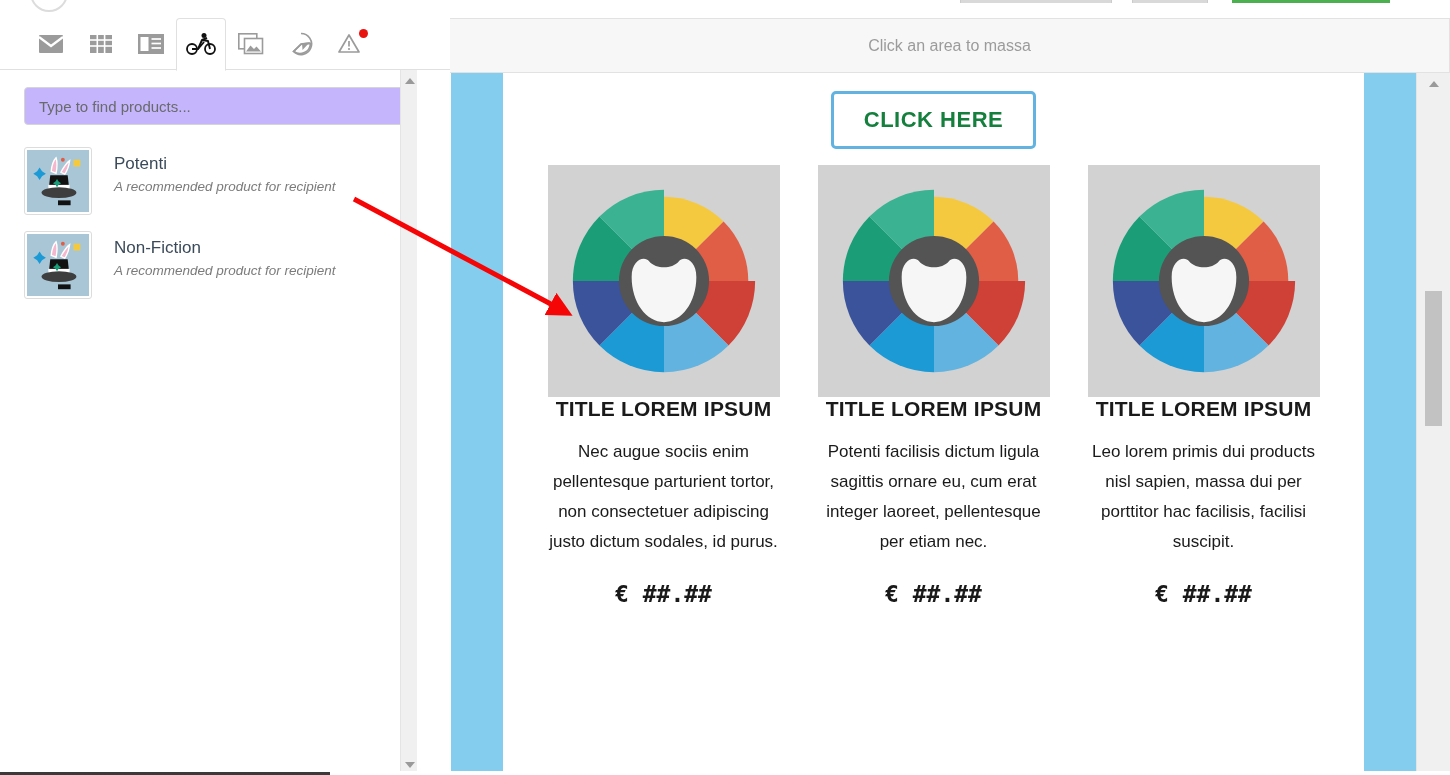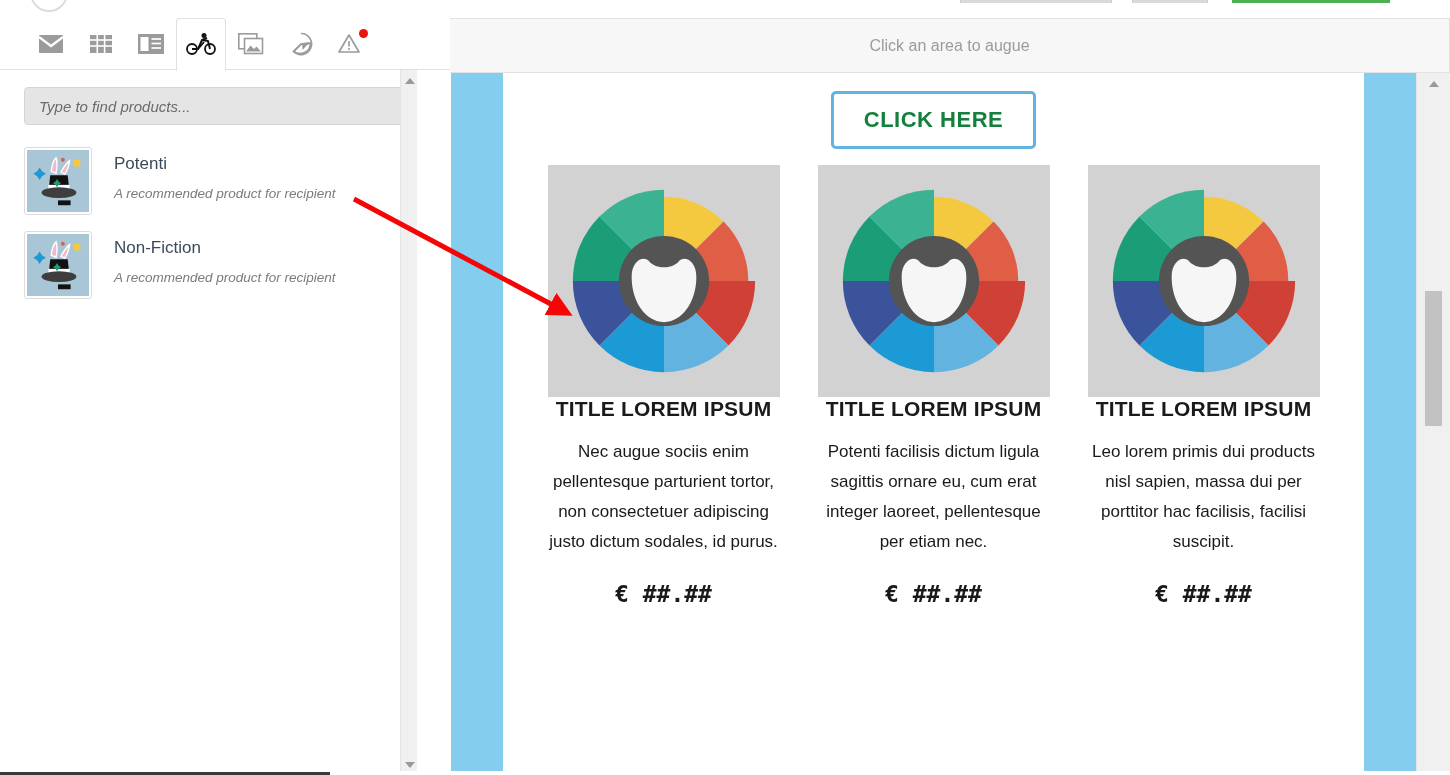--- a/index.html
+++ b/index.html
@@ -320,7 +320,7 @@
   <div class="editor">
 
     <div class="editor-header">
-      <span class="editor-header-text">Click an area to augue</span>
+      <span class="editor-header-text">Click an area to massa</span>
     </div>
 
     <div class="canvas-wrap">

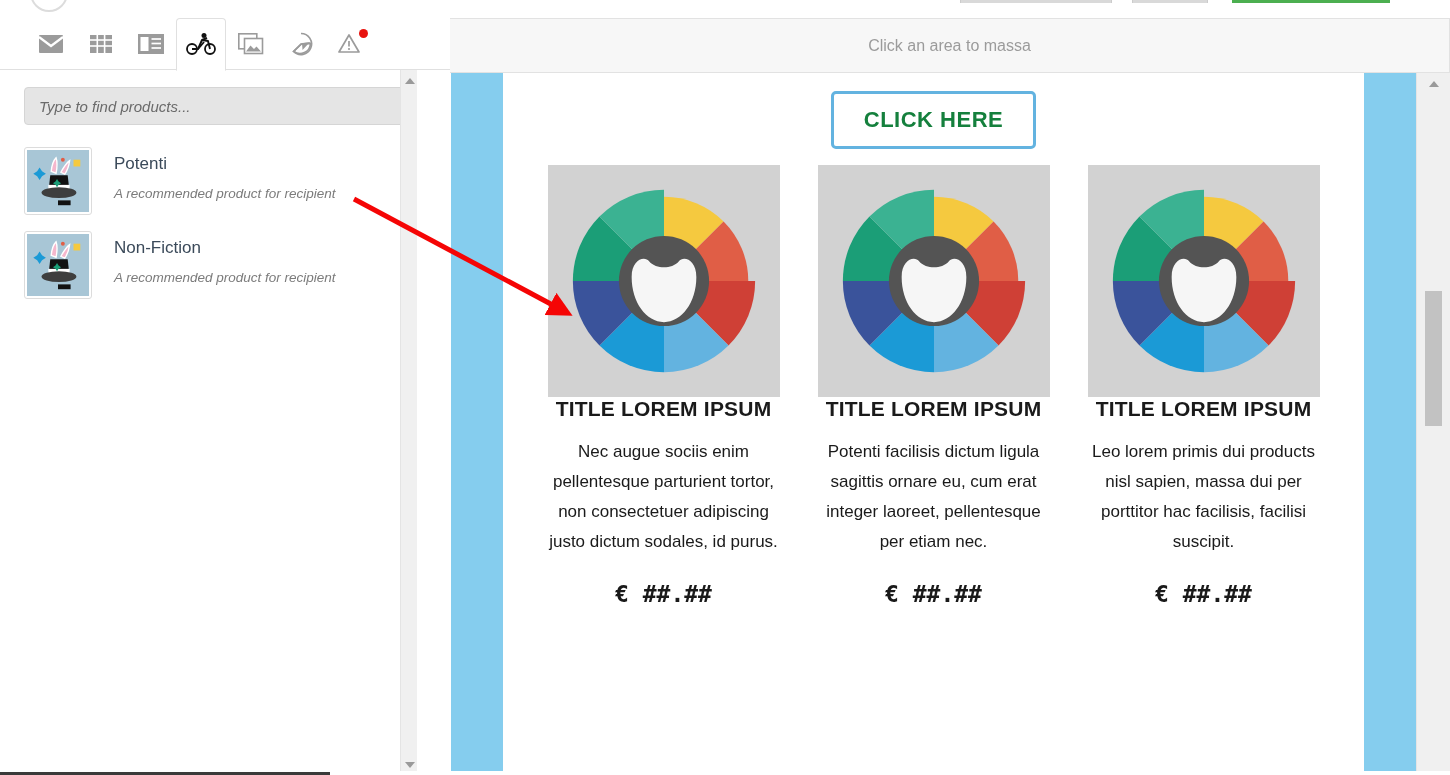--- a/index.html
+++ b/index.html
@@ -58,7 +58,7 @@
     border: 1px solid #d5d5d5; border-radius: 4px;
     padding: 0 14px; font-size: 15px; color: #555;
     font-family: "Liberation Sans", sans-serif;
-    outline: none; background: #e5e5e5; font-style: italic;
+    outline: none; background: #c4b5fd;
   }
   .search-input::placeholder { color: #6a6a6a; }
 

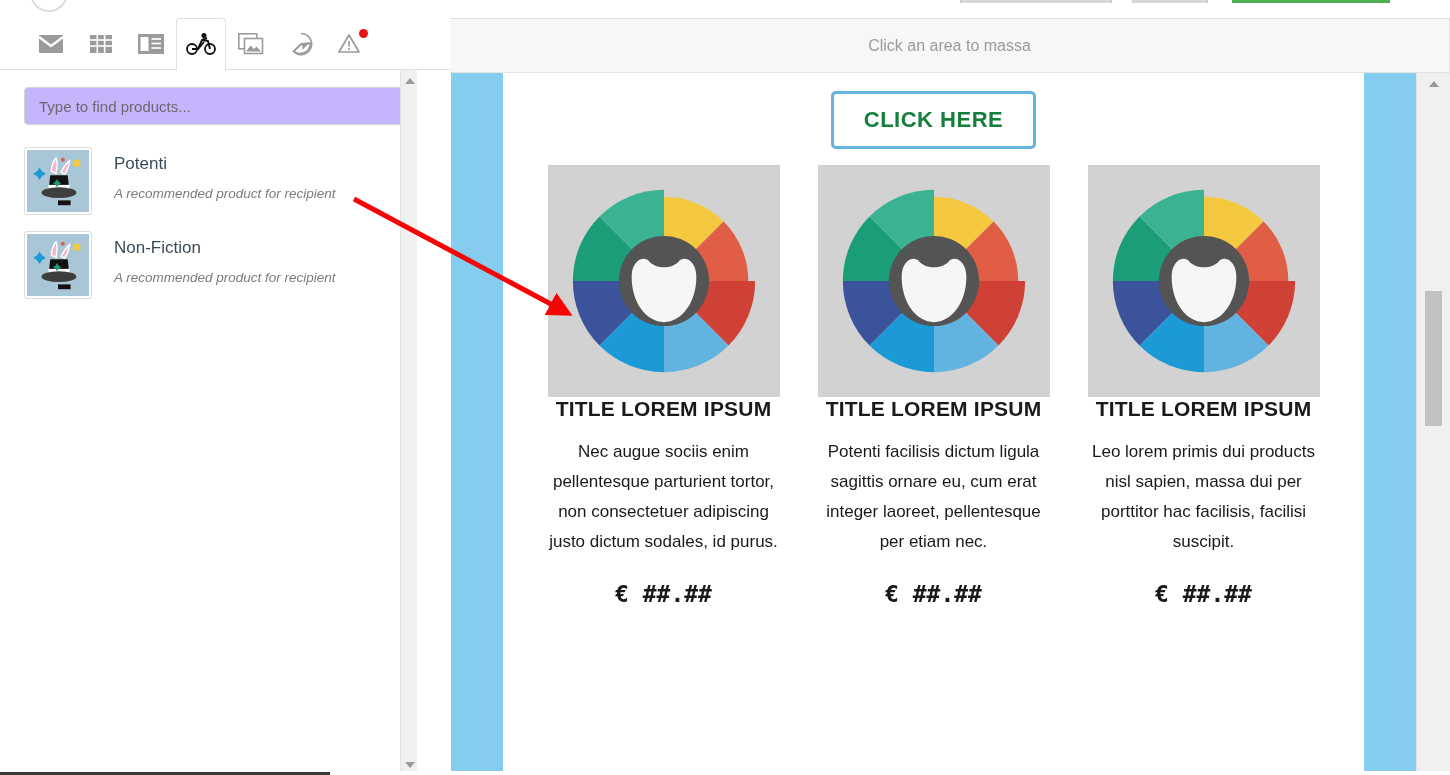--- a/index.html
+++ b/index.html
@@ -75,7 +75,7 @@
   .thumb svg { display: block; width: 100%; height: 100%; }
   .prod-text { padding-left: 22px; padding-top: 6px; }
   .prod-title { font-size: 17px; color: #3b4a5a; line-height: 1.25; }
-  .prod-sub { font-size: 13.5px; color: #7b7b7b; font-style: italic; margin-top: 12px; }
+  .prod-sub { font-size: 13.5px; color: #7b7b7b; font-style: italic; margin-top: 5px; }
 
   
   .left-scroll {

